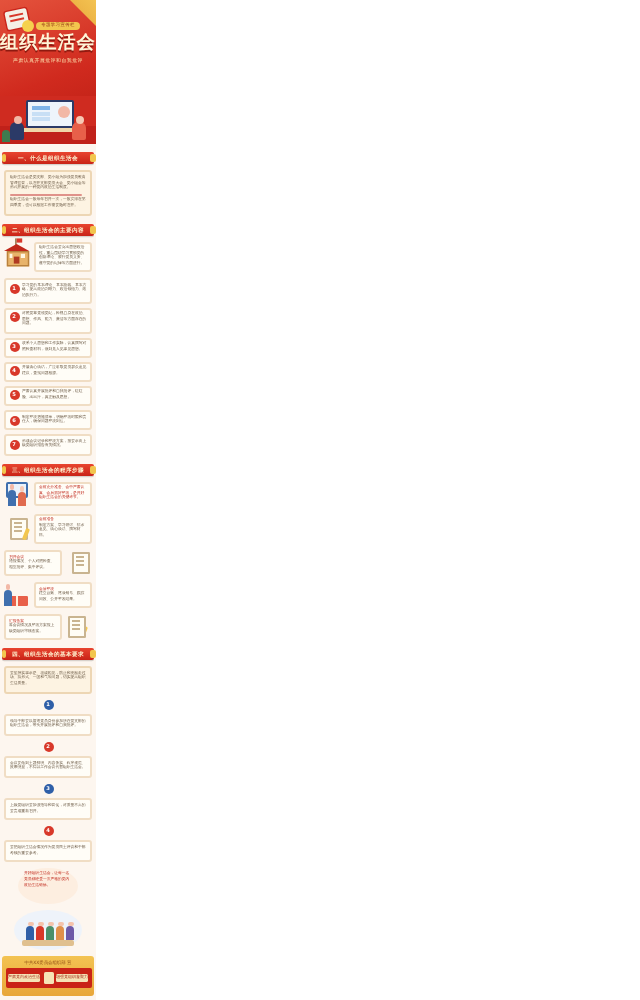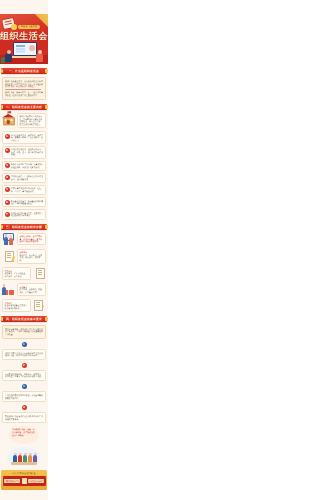--- a/index.html
+++ b/index.html
@@ -8,7 +8,7 @@
   .page{width:48px;height:500px;position:relative;background:#fdf6ef;overflow:hidden;}
 
   
-  .hero{position:relative;width:48px;height:50px;background:#d8382a;overflow:hidden;margin-top:14px;}
+  .hero{position:relative;width:48px;height:72px;background:#d8382a;overflow:hidden;}
   .hero-bg{position:absolute;inset:0;
     background:linear-gradient(160deg,#e4523c 0%,#d02a1e 55%,#b81d13 100%);}
   .hero-fold{position:absolute;top:0;right:0;width:13px;height:13px;

